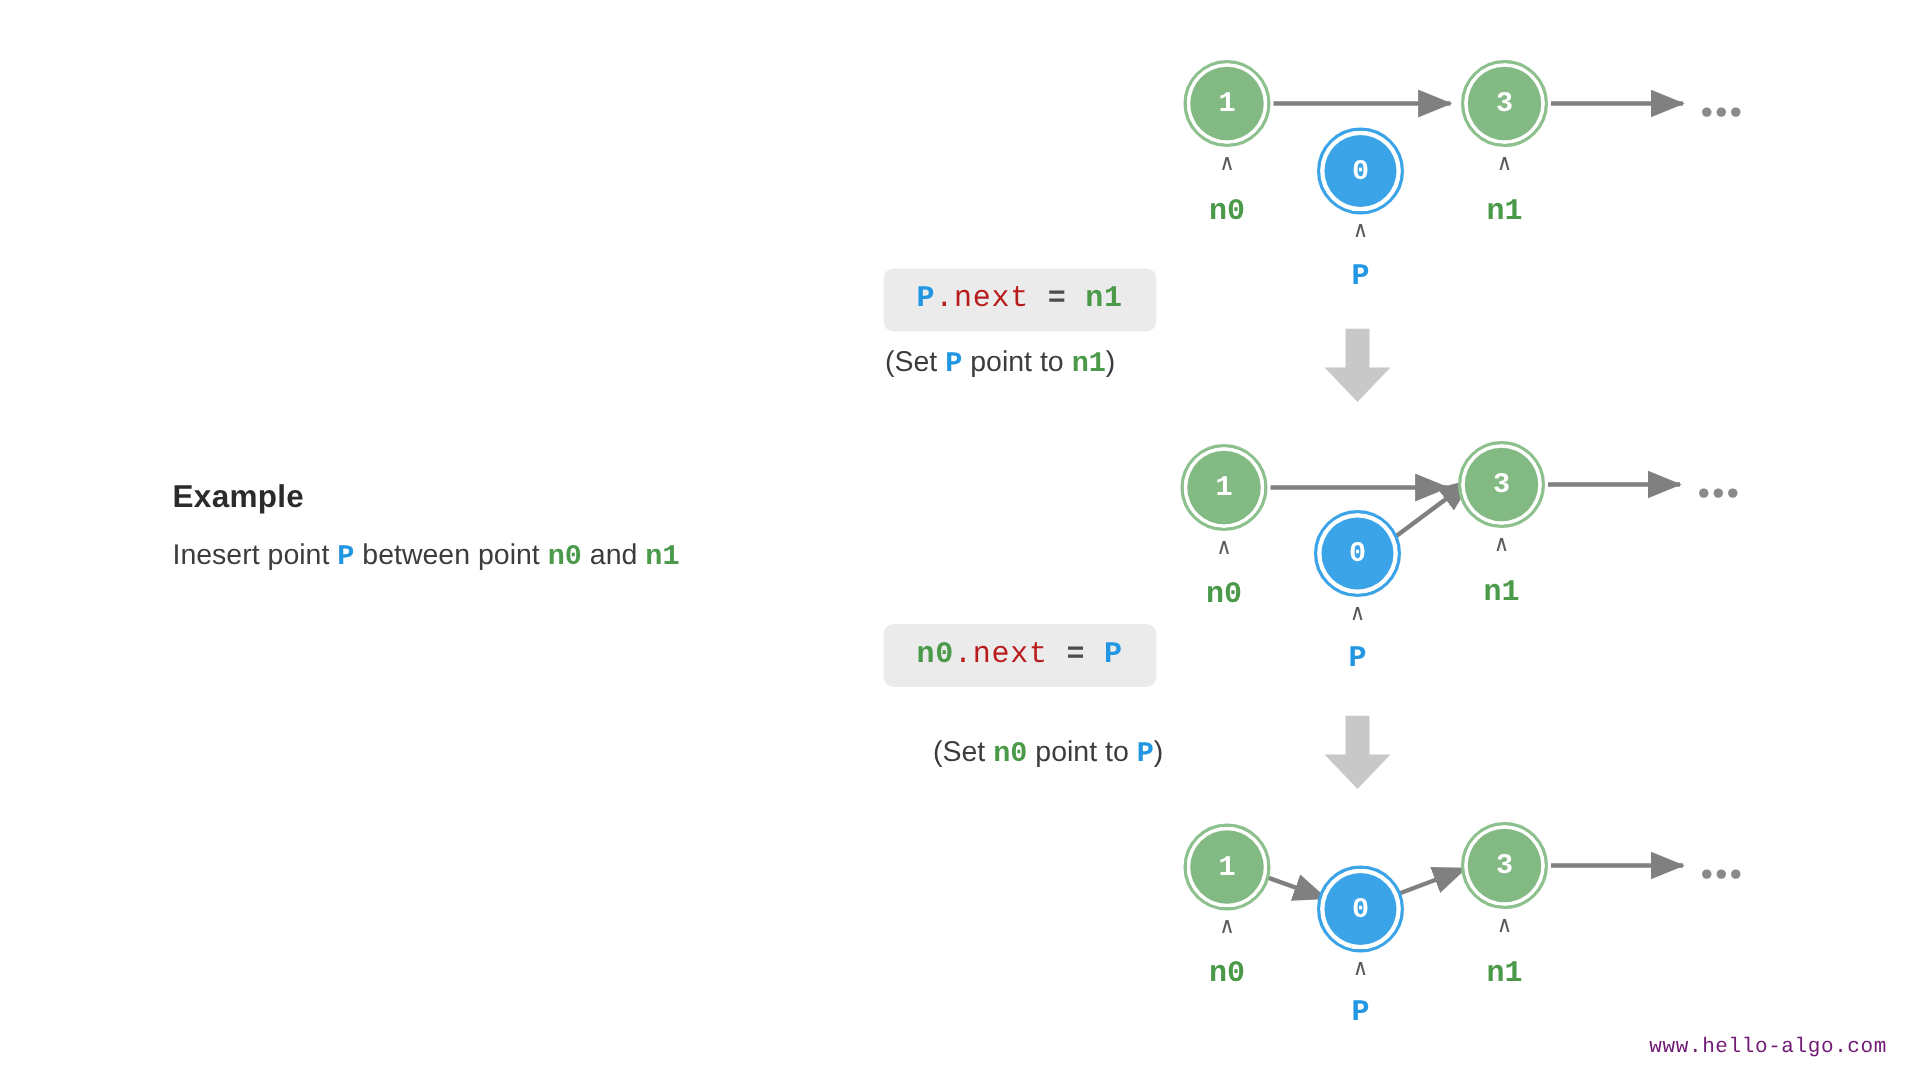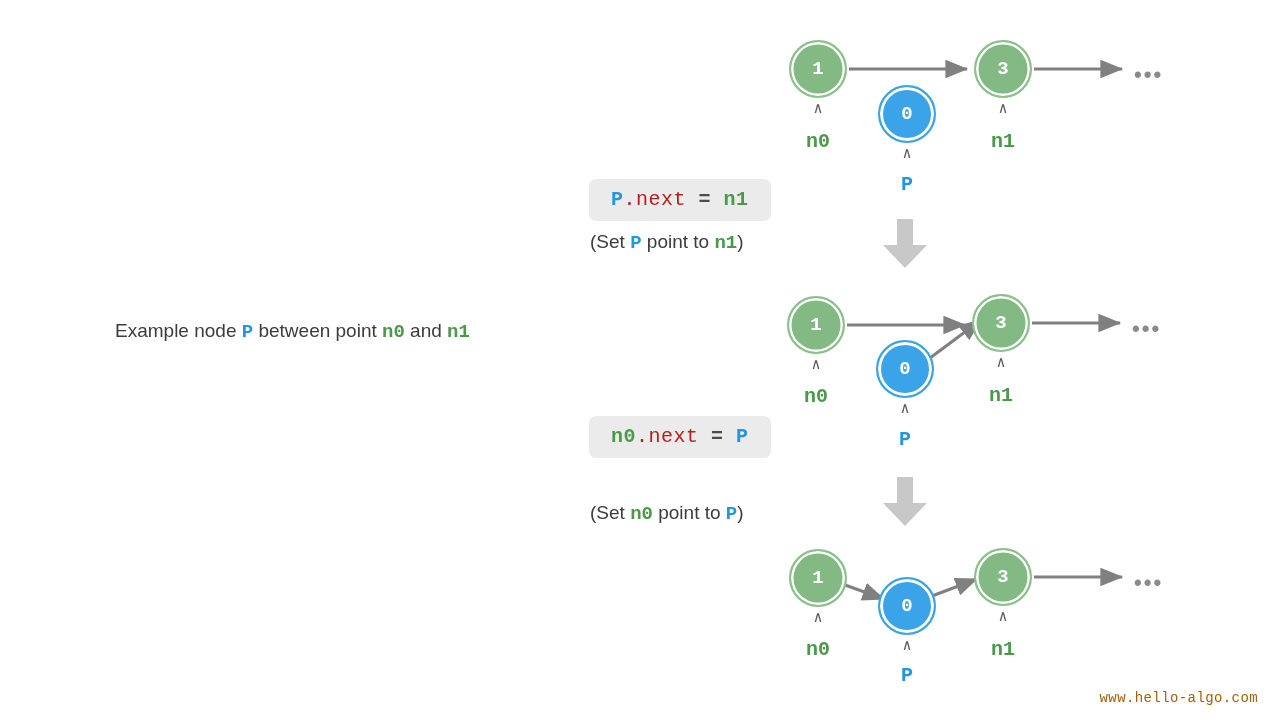--- a/index.html
+++ b/index.html
@@ -193,6 +193,7 @@
   </svg>
 
   <div class="explain">
+    <div class="explain-title">Example</div>
     <div class="explain-body"><span>Example node </span><span class="mono-p">P</span><span> between point </span><span class="mono-n">n0</span><span> and </span><span class="mono-n">n1</span></div>
   </div>
 

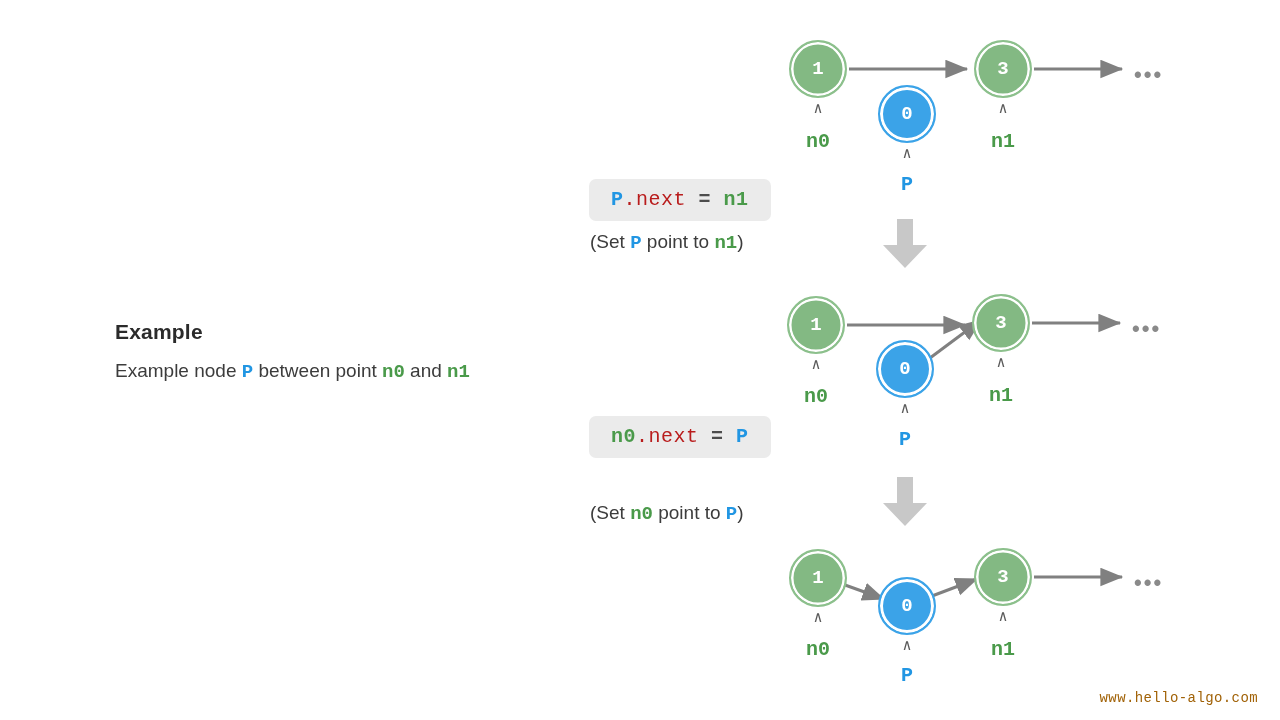--- a/index.html
+++ b/index.html
@@ -194,7 +194,7 @@
 
   <div class="explain">
     <div class="explain-title">Example</div>
-    <div class="explain-body"><span>Example node </span><span class="mono-p">P</span><span> between point </span><span class="mono-n">n0</span><span> and </span><span class="mono-n">n1</span></div>
+    <div class="explain-body"><span>Inesert point </span><span class="mono-p">P</span><span> between point </span><span class="mono-n">n0</span><span> and </span><span class="mono-n">n1</span></div>
   </div>
 
   <div class="code-chip" style="left:589px; top:179px;"><span class="mono-p">P</span><span class="plain">.next</span><span class="op"> = </span><span class="mono-n">n1</span></div>

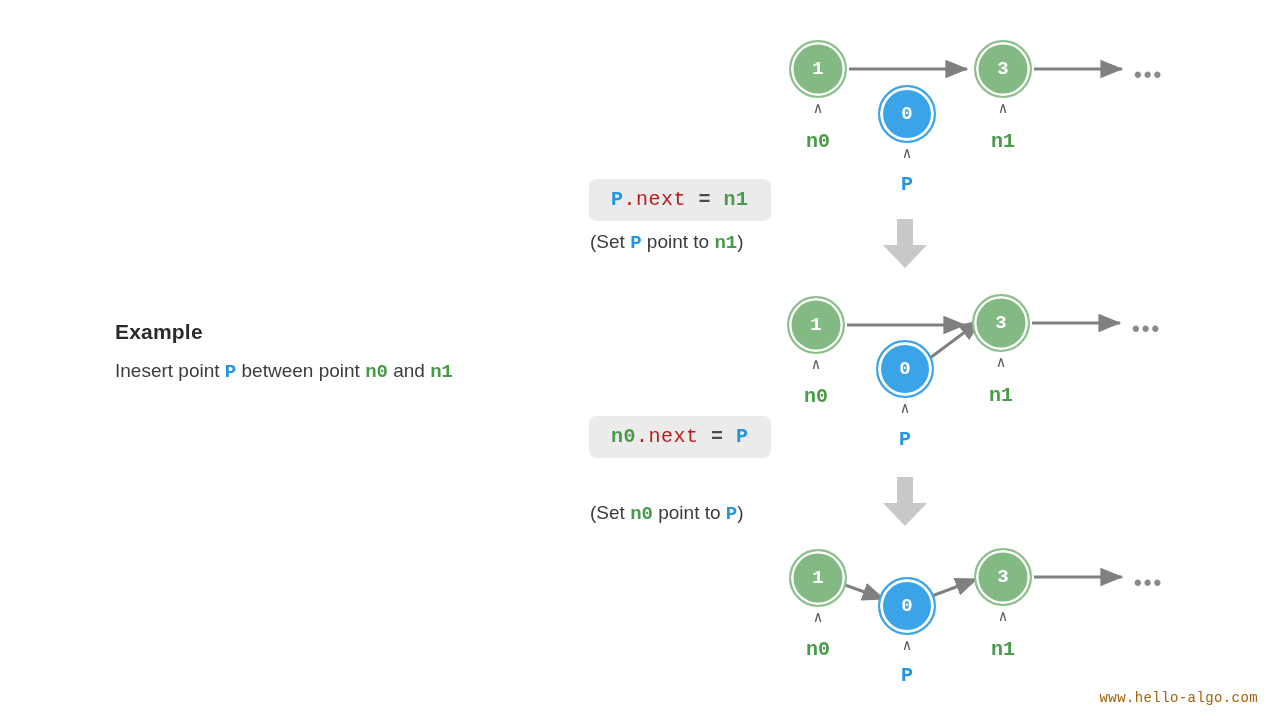--- a/index.html
+++ b/index.html
@@ -207,7 +207,7 @@
 
   <div class="code-chip" style="left:589px; top:416px;"><span class="mono-n">n0</span><span class="plain">.next</span><span class="op"> = </span><span class="mono-p">P</span></div>
 
-  <div class="caption" style="left:590px; top:491px;margin-top:11px;"><span>(Set </span><span class="mono-n">n0</span><span> point to </span><span class="mono-p">P</span><span>)</span></div>
+  <div class="caption" style="left:622px; top:491px;"><span>(Set </span><span class="mono-n">n0</span><span> point to </span><span class="mono-p">P</span><span>)</span></div>
 
   <svg class="down-arrow" style="left:879px; top:477px;" viewBox="0 0 52 50">
     <path d="M18,0 L34,0 L34,26 L48,26 L26,49 L4,26 L18,26 z" fill="#c8c8c8"></path>

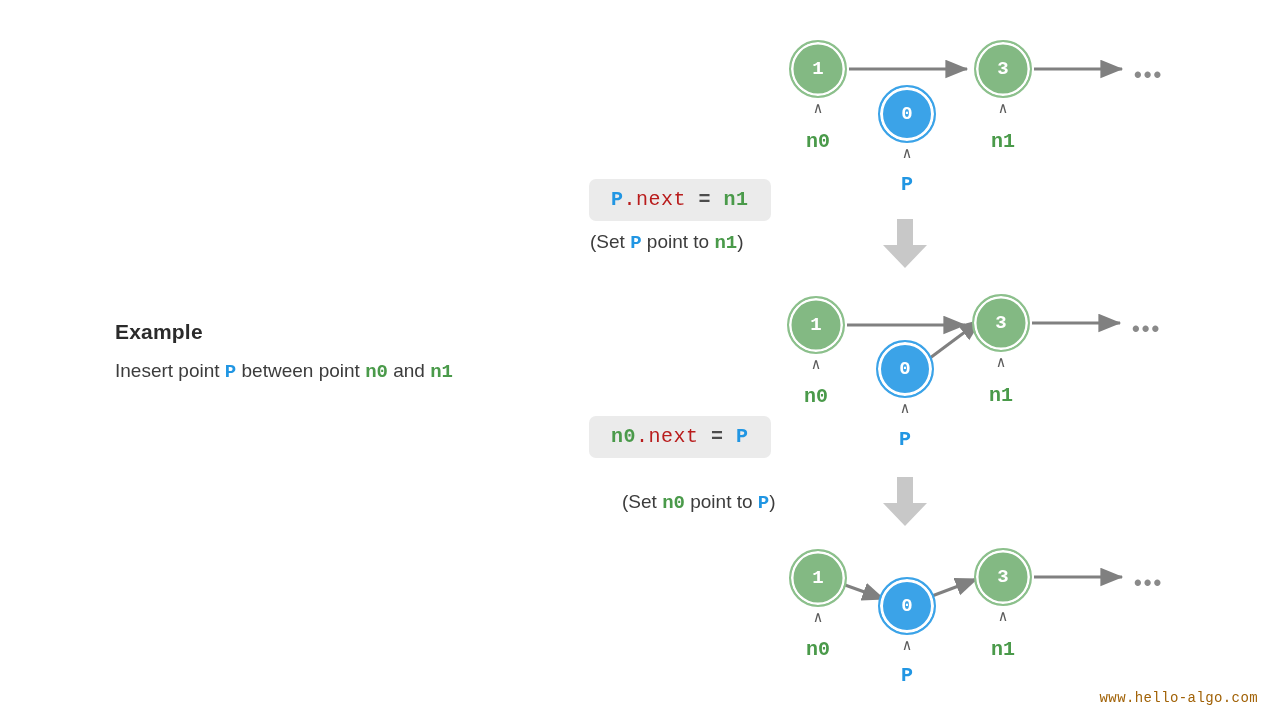--- a/index.html
+++ b/index.html
@@ -164,7 +164,7 @@
     bottom: 14px;
     font-family: "Liberation Mono", "DejaVu Sans Mono", monospace;
     font-size: 14px;
-    color: #a16207;
+    color: #701a75;
     letter-spacing: 0.4px;
   }
 </style>

